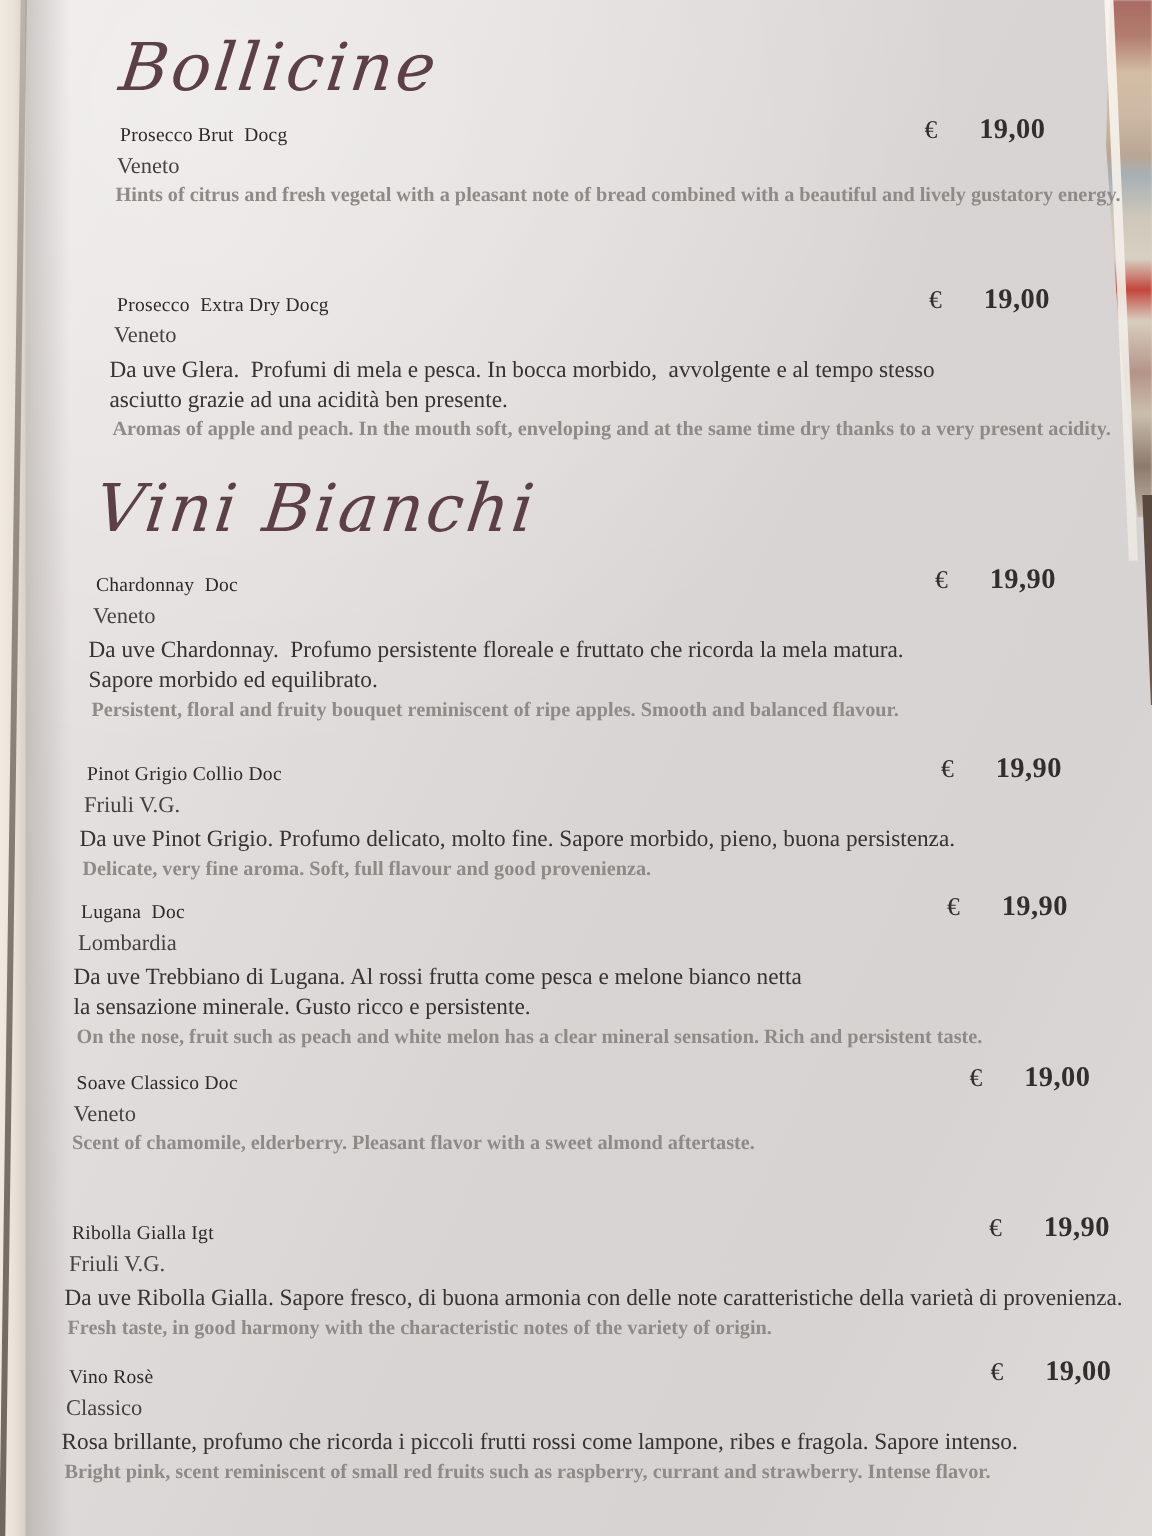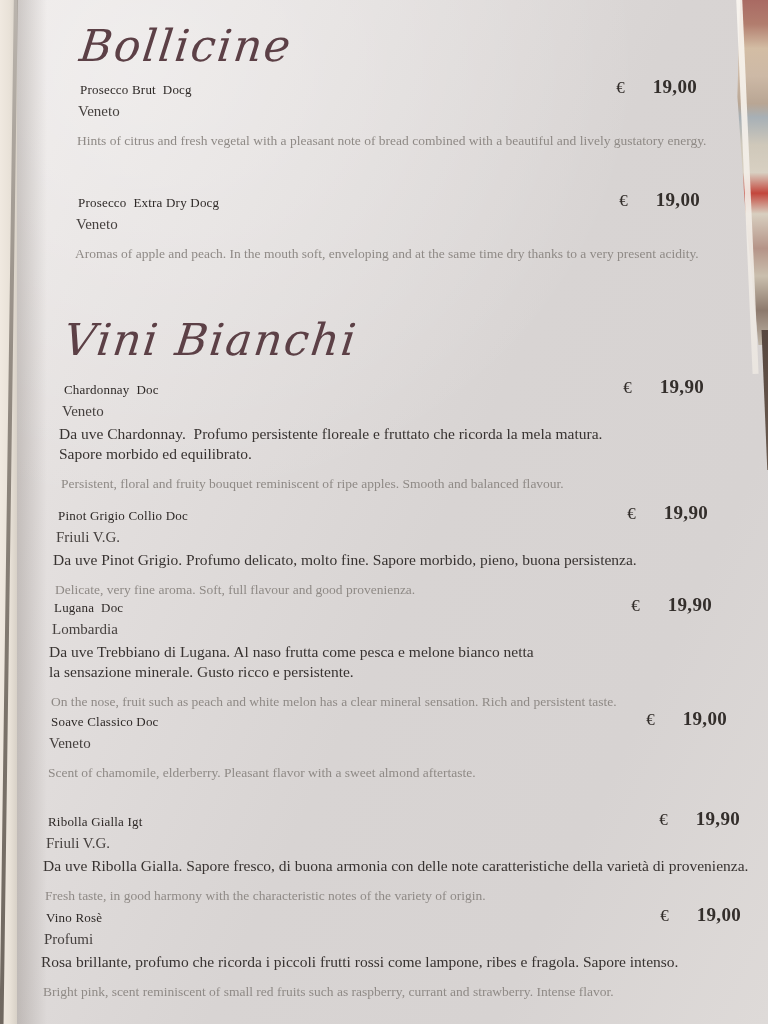--- a/index.html
+++ b/index.html
@@ -57,8 +57,8 @@
   .region{font-size:15px;color:var(--region);line-height:19px;
     margin:2px 0 0 -2px;}
   .desc{font-size:15.5px;line-height:20px;margin:3px 0 0 -5px;white-space:pre-wrap;}
-  .desc-en{font-size:13.5px;line-height:17px;color:var(--muted);margin:11px 0 0 -3px;
-    white-space:pre-wrap;}
+  .desc-en{font-size:13.5px;line-height:17px;color:var(--muted);margin:0 0 0 -3px;
+    white-space:pre-wrap;font-weight:bold;}
   .price{position:absolute;top:-4px;display:flex;align-items:baseline;gap:28px;
     color:var(--price);}
   .cur{font-size:17px;}

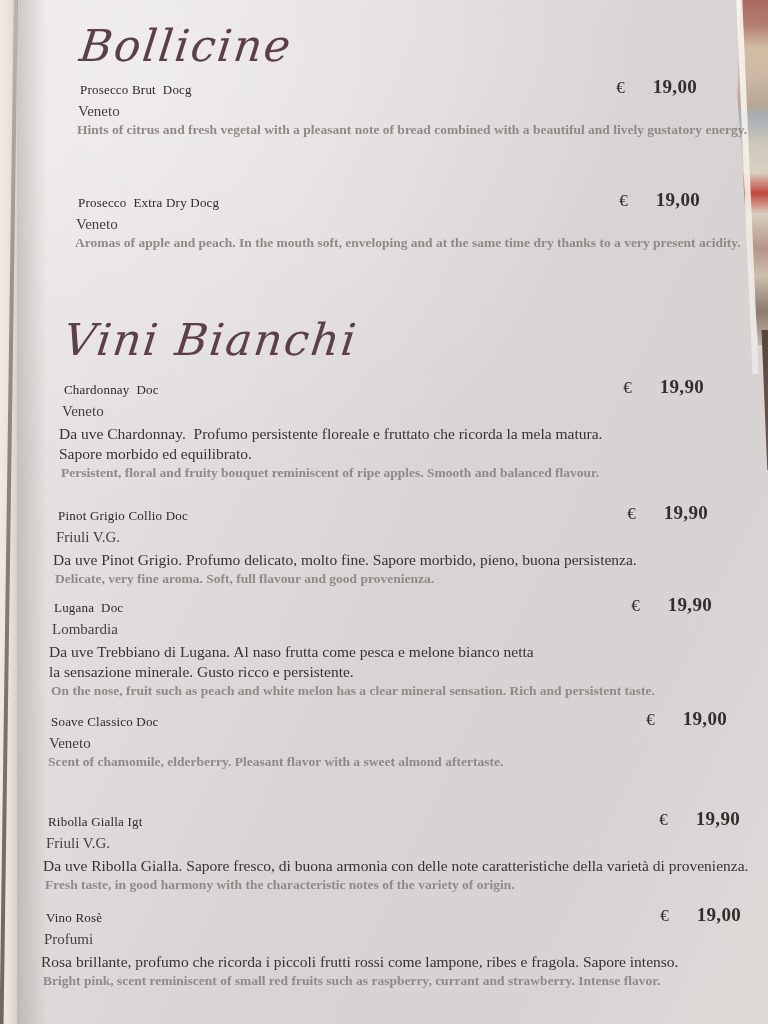--- a/index.html
+++ b/index.html
@@ -103,6 +103,8 @@
     </div>
     <div class="name">Prosecco  Extra Dry Docg</div>
     <div class="region">Veneto</div>
+    <div class="desc">Da uve Glera.  Profumi di mela e pesca. In bocca morbido,  avvolgente e al tempo stesso
+asciutto grazie ad una acidità ben presente.</div>
     <div class="desc-en">Aromas of apple and peach. In the mouth soft, enveloping and at the same time dry thanks to a very present acidity.</div>
   </div>
       <div class="item item-2">

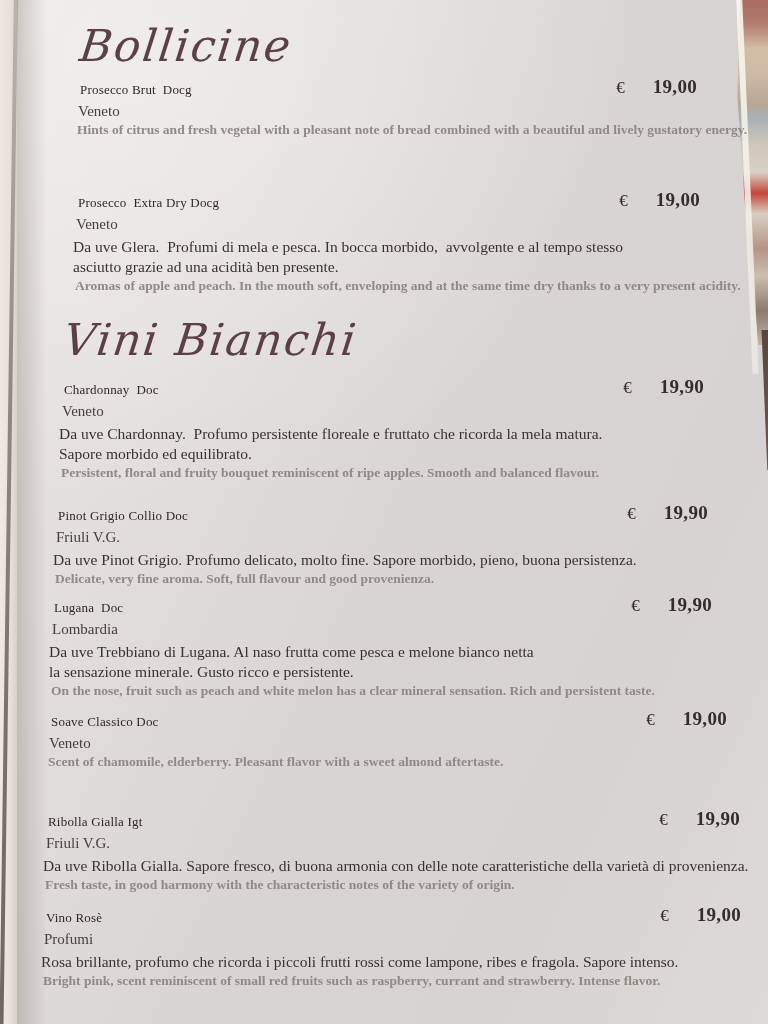--- a/index.html
+++ b/index.html
@@ -135,7 +135,7 @@
     </div>
     <div class="name">Lugana  Doc</div>
     <div class="region">Lombardia</div>
-    <div class="desc">Da uve Trebbiano di Lugana. Al naso frutta come pesca e melone bianco netta
+    <div class="desc">Da uve Trebbiano di Lugana. Al rossi frutta come pesca e melone bianco netta
 la sensazione minerale. Gusto ricco e persistente.</div>
     <div class="desc-en">On the nose, fruit such as peach and white melon has a clear mineral sensation. Rich and persistent taste.</div>
   </div>

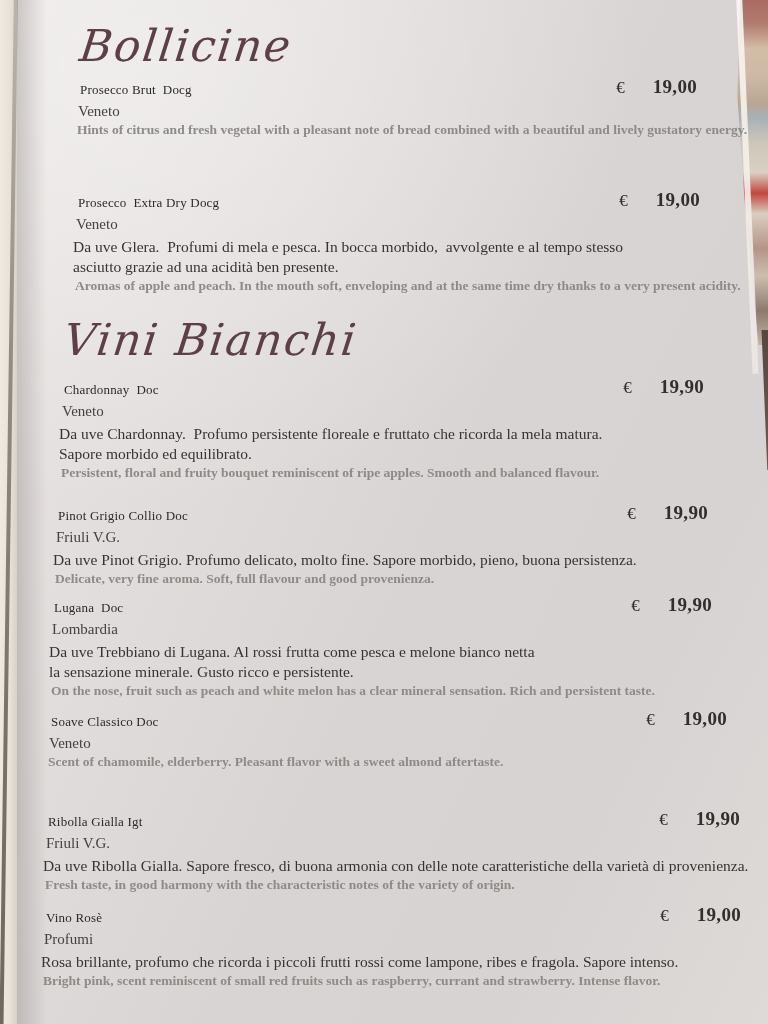--- a/index.html
+++ b/index.html
@@ -164,7 +164,7 @@
       <span class="amt">19,00</span>
     </div>
     <div class="name">Vino Rosè</div>
-    <div class="region">Profumi</div>
+    <div class="region">Classico</div>
     <div class="desc">Rosa brillante, profumo che ricorda i piccoli frutti rossi come lampone, ribes e fragola. Sapore intenso.</div>
     <div class="desc-en">Bright pink, scent reminiscent of small red fruits such as raspberry, currant and strawberry. Intense flavor.</div>
   </div>

